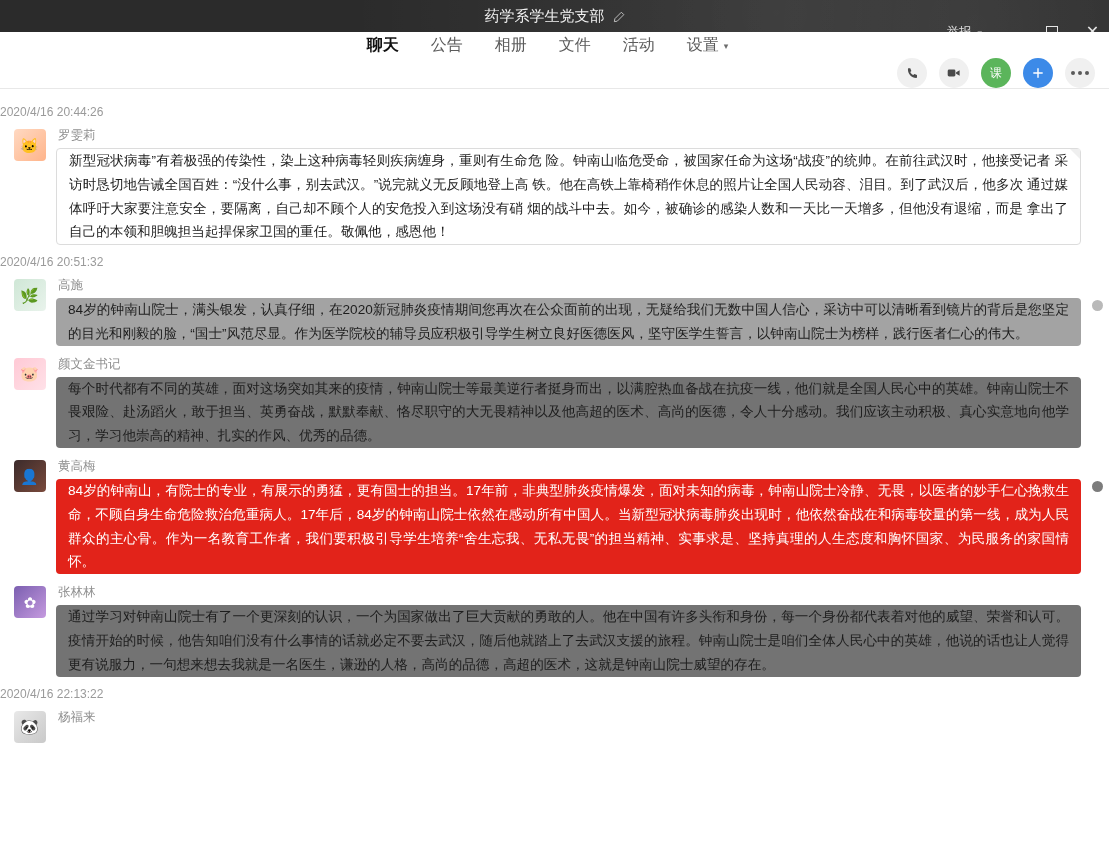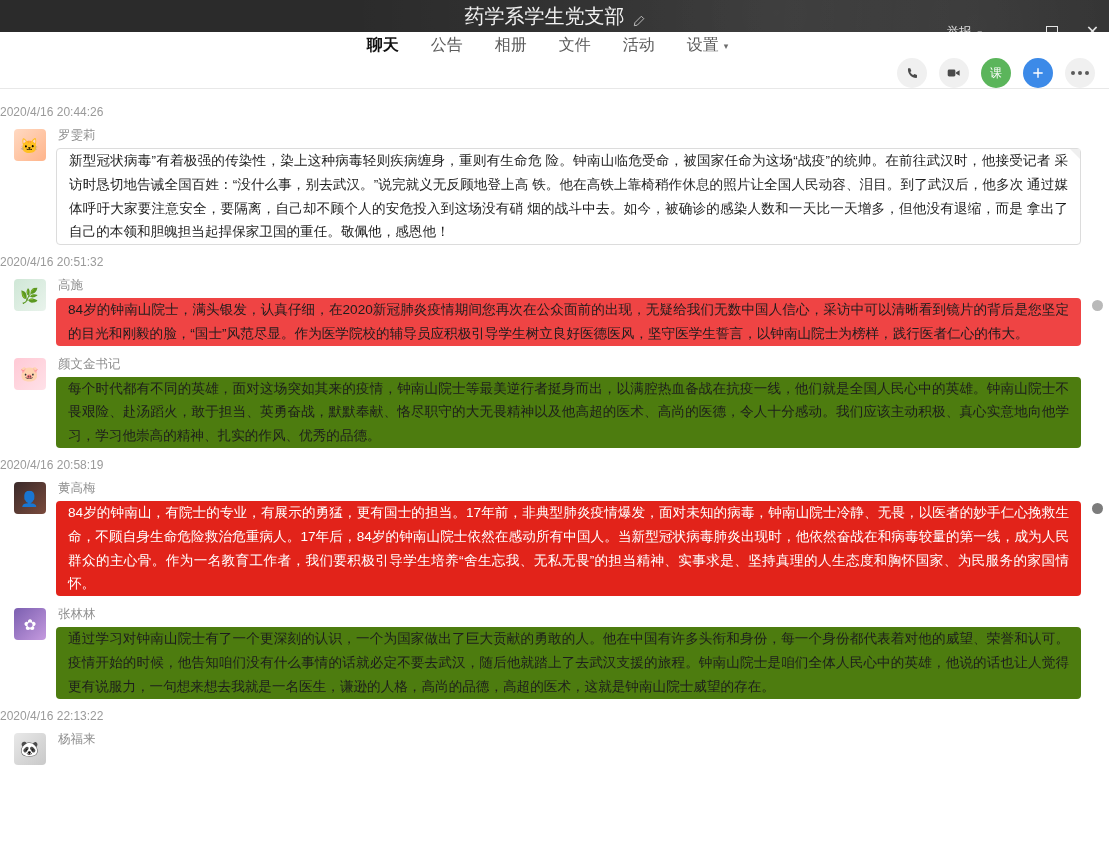--- a/index.html
+++ b/index.html
@@ -32,7 +32,7 @@
     display: flex;
     align-items: center;
     gap: 7px;
-    font-size: 20px;
+    font-size: 15px;
     color: #f2f2f2;
   }
   .pencil-icon {

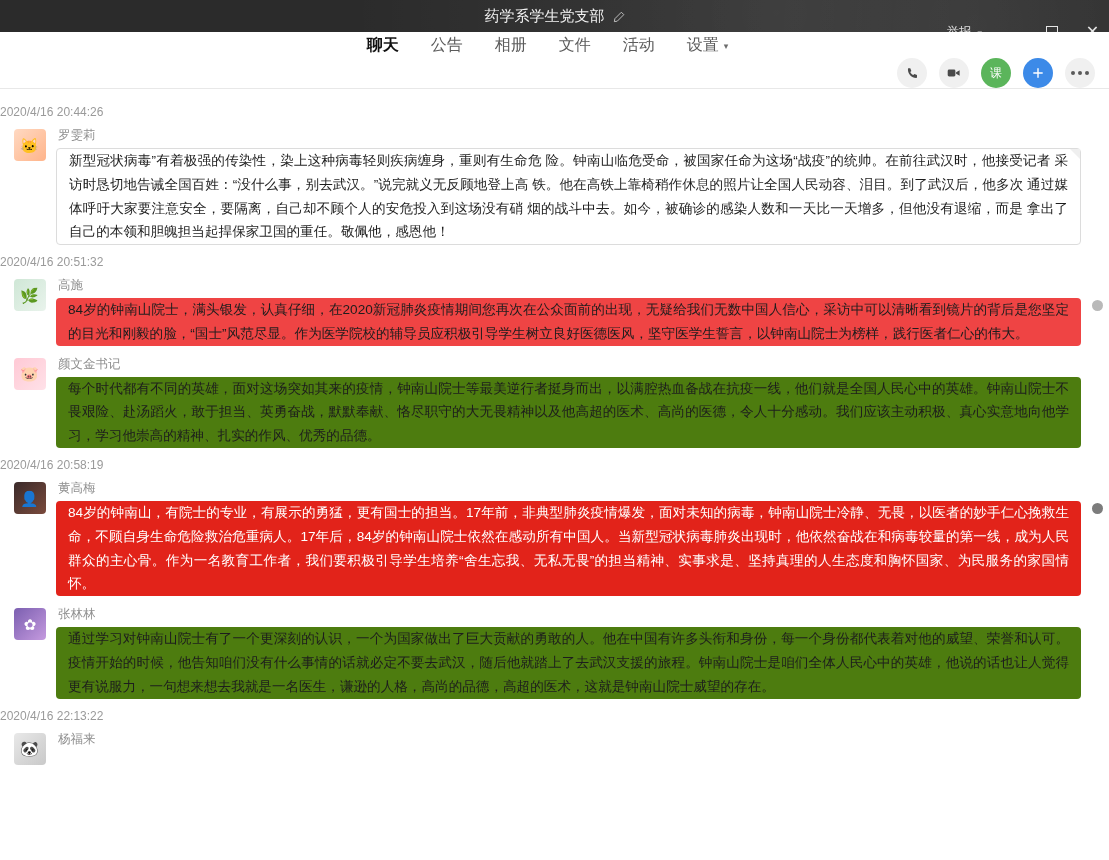--- a/index.html
+++ b/index.html
@@ -207,7 +207,7 @@
     background: #4d7c0f;
   }
   .bubble.blue {
-    background: #ef4444;
+    background: #a3a3a3;
   }
   .bubble.red {
     background: #e2231a;

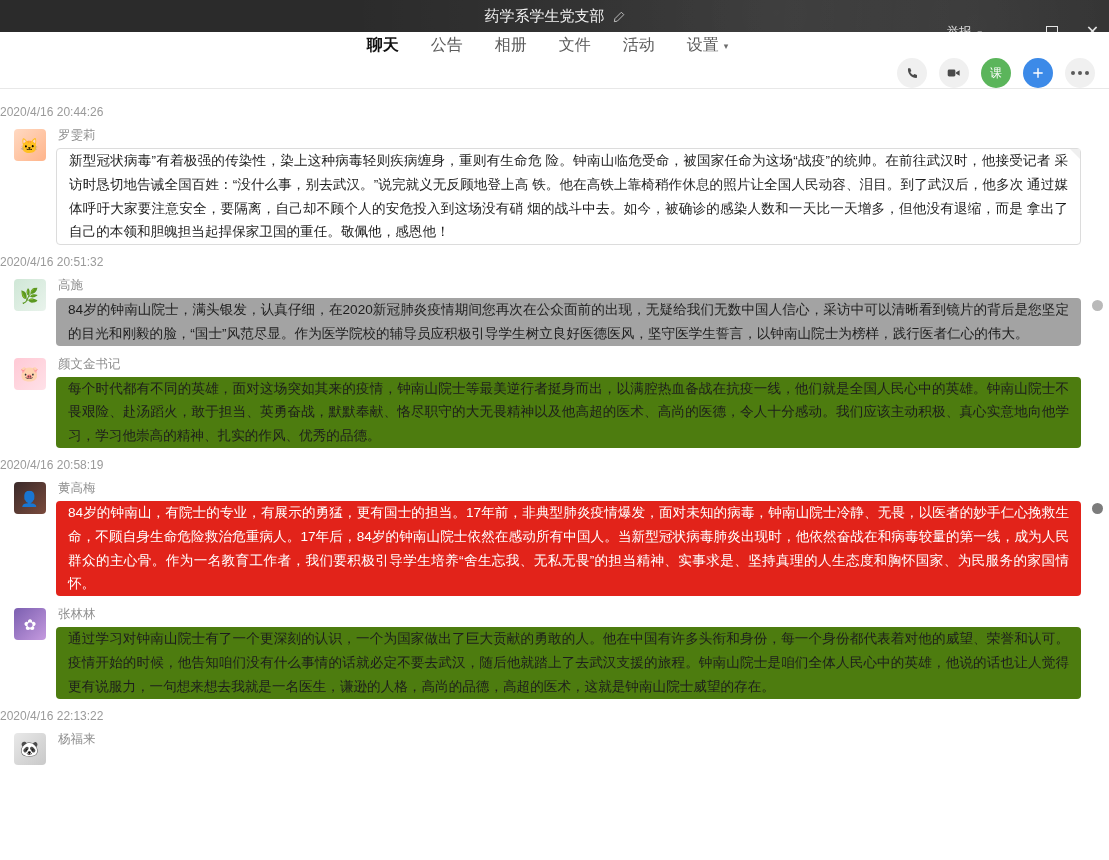--- a/index.html
+++ b/index.html
@@ -204,7 +204,7 @@
     border: 1px solid #dcdcdc;
   }
   .bubble.grey {
-    background: #4d7c0f;
+    background: #737373;
   }
   .bubble.blue {
     background: #a3a3a3;

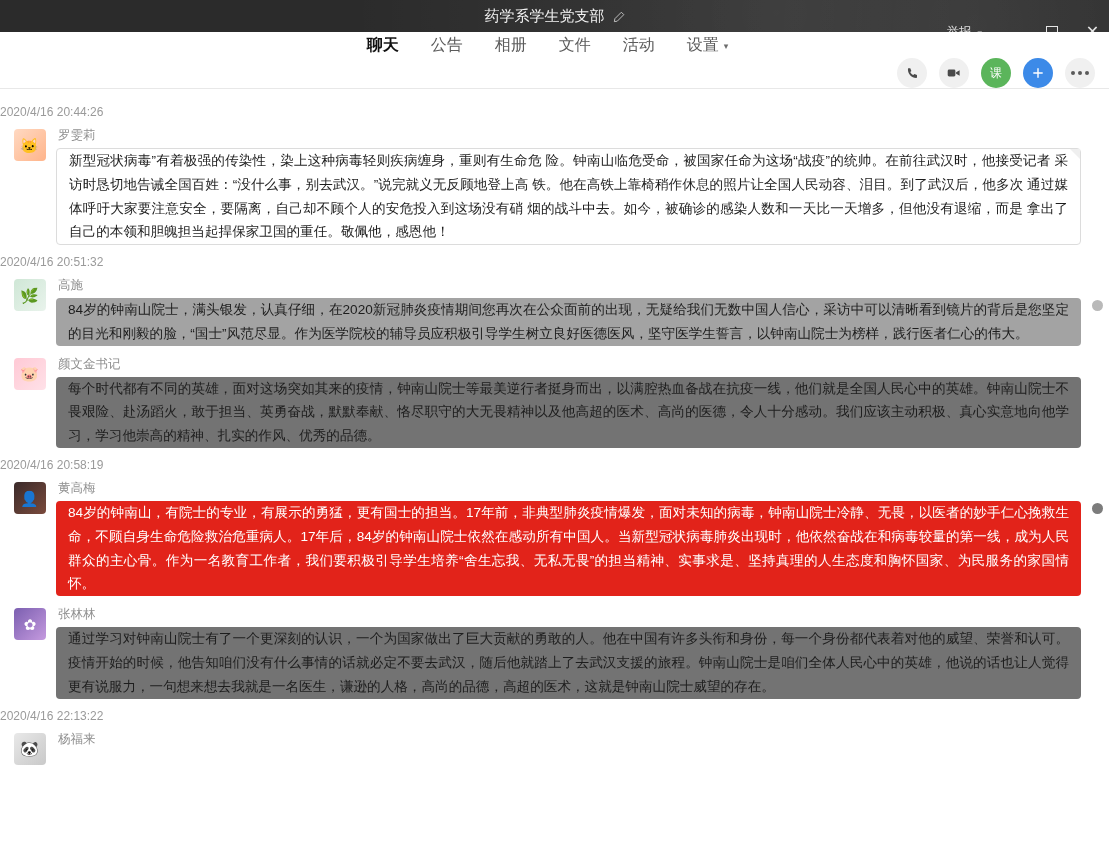--- a/index.html
+++ b/index.html
@@ -361,7 +361,6 @@
         <div class="bubble grey"><span>每个时代都有不同的英雄，面对这场突如其来的疫情，钟南山院士等最美逆行者挺身而出，以满腔热血备战在抗疫一线，他们就是全国人民心中的英雄。钟南山院士不畏艰险、赴汤蹈火，敢于担当、英勇奋战，默默奉献、恪尽职守的大无畏精神以及他高超的医术、高尚的医德，令人十分感动。我们应该主动积极、真心实意地向他学习，学习他崇高的精神、扎实的作风、优秀的品德。</span></div>
       </div>
     </div>
-    <div class="timestamp">2020/4/16 20:58:19</div>
     <div class="msg">
       <div class="avatar av-d">
         <span class="av-inner">👤</span>

